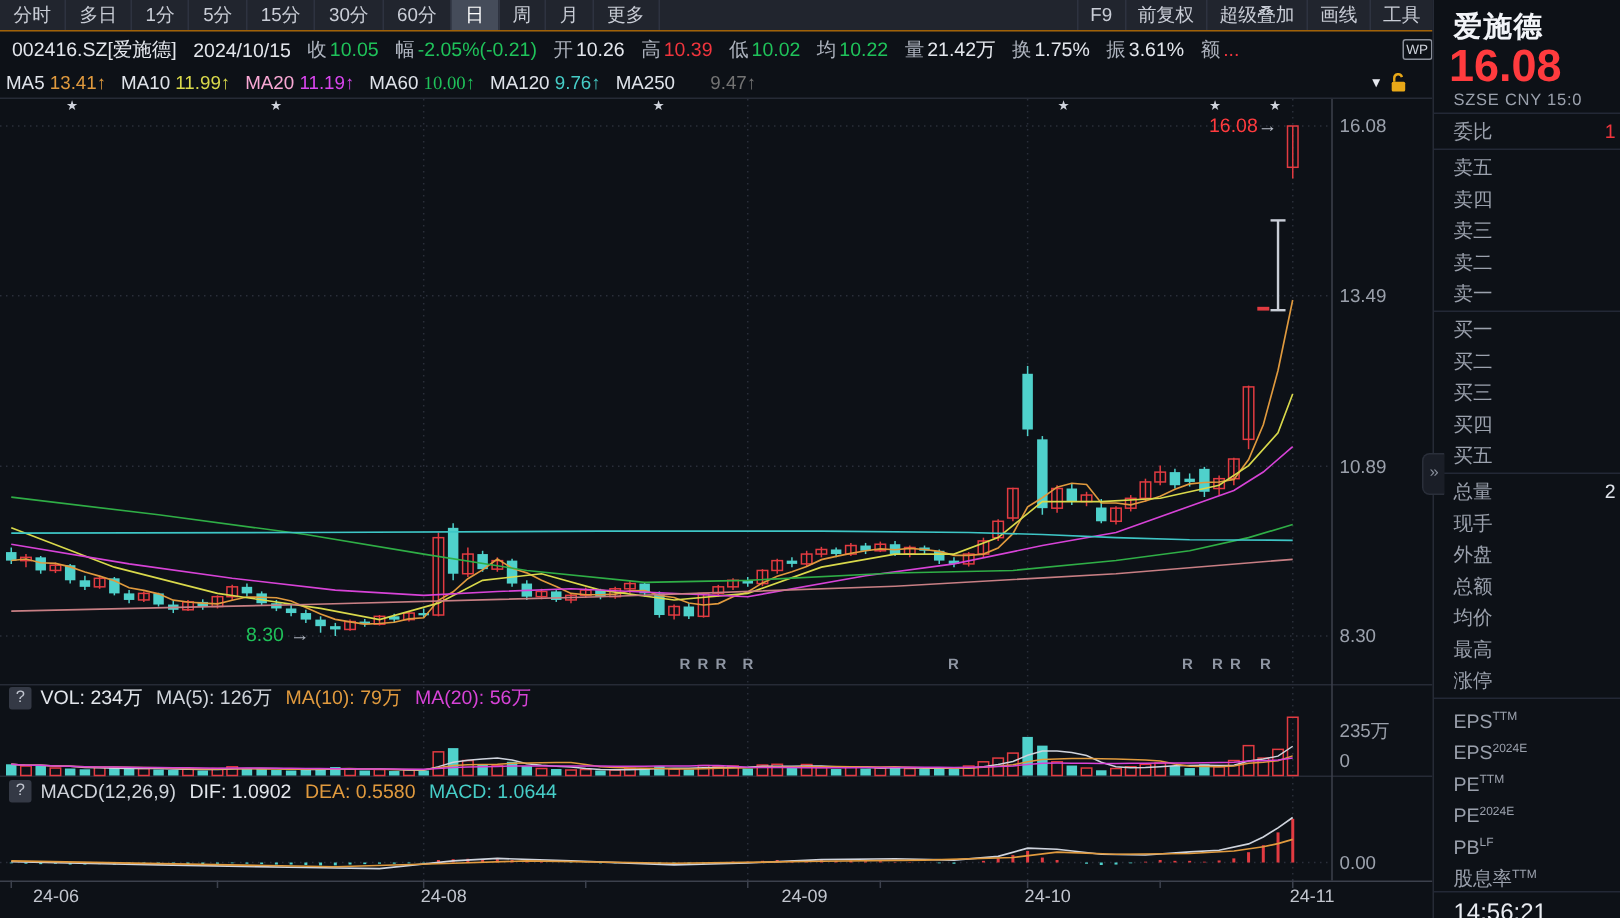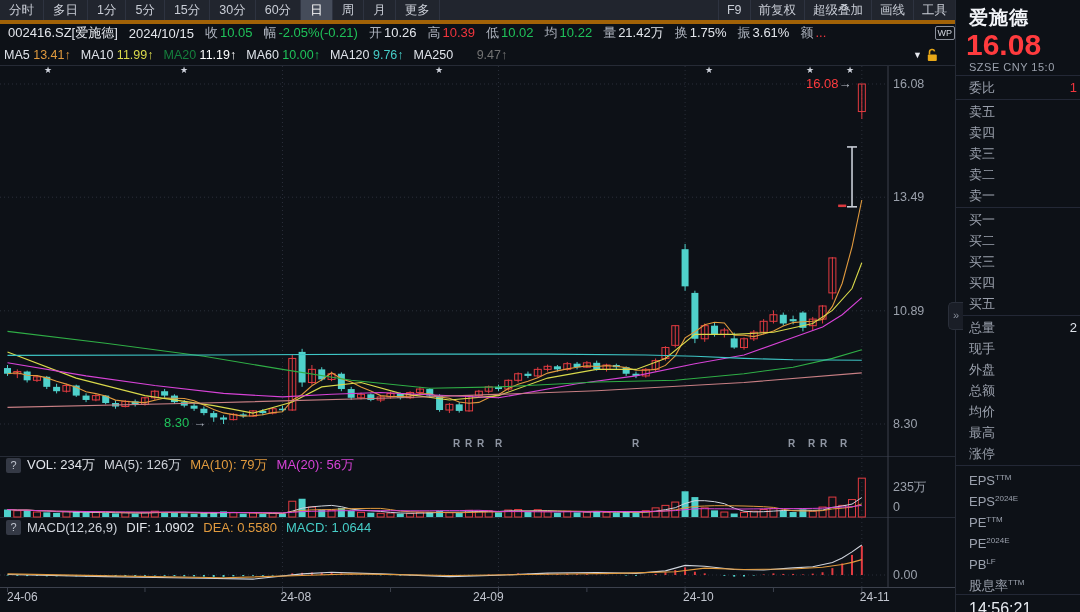--- a/index.html
+++ b/index.html
@@ -5,7 +5,7 @@
   html,body{margin:0;padding:0}
   body{width:1080px;height:612px;background:#0d1117;overflow:hidden;position:relative;
        font-family:"Liberation Sans","DejaVu Sans",sans-serif;color:#dfe3ea;-webkit-font-smoothing:antialiased}
-  #tabbar{position:absolute;left:0;top:0;width:1065px;height:20px;background:#21252e;border-bottom:4px solid #a16207;
+  #tabbar{position:absolute;left:0;top:0;width:1065px;height:20px;background:#21252e;border-bottom:1px solid #a16207;
           display:flex;font-size:12.5px;color:#c9cdd6;z-index:5}
   .tab{padding:0 9px;height:20px;line-height:20px;border-right:1px solid #2e3340;white-space:nowrap;cursor:default}
   .tab.active{background:#454c5a;color:#ffffff}

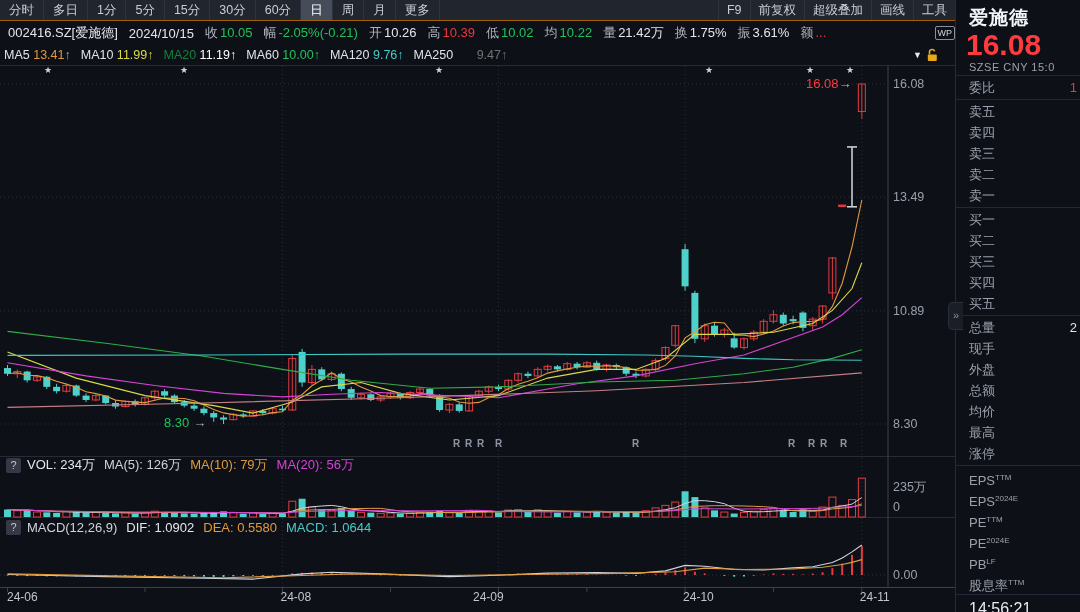--- a/index.html
+++ b/index.html
@@ -106,7 +106,7 @@
   <span id="ma-items" style="display:flex">
       <span class="ma"><span style="color: rgb(223, 227, 234);">MA5 </span><span style="color: rgb(224, 154, 62);">13.41↑</span></span>
       <span class="ma"><span style="color: rgb(223, 227, 234);">MA10 </span><span style="color: rgb(217, 217, 75);">11.99↑</span></span>
-      <span class="ma"><span style="color: #15803d;">MA20 </span><span style="color: #ffffff; text-align: center;">11.19↑</span></span>
+      <span class="ma"><span style="color: #f9a8d4;">MA20 </span><span style="color: #ffffff; text-align: center;">11.19↑</span></span>
       <span class="ma"><span style="color: rgb(223, 227, 234);">MA60 </span><span style="color: rgb(31, 194, 90);">10.00↑</span></span>
       <span class="ma"><span style="color: rgb(223, 227, 234);">MA120 </span><span style="color: rgb(70, 205, 199);">9.76↑</span></span>
       <span class="ma"><span style="color: rgb(223, 227, 234);">MA250 </span><span style="color: #737373; margin-left: 20px;">9.47↑</span></span>

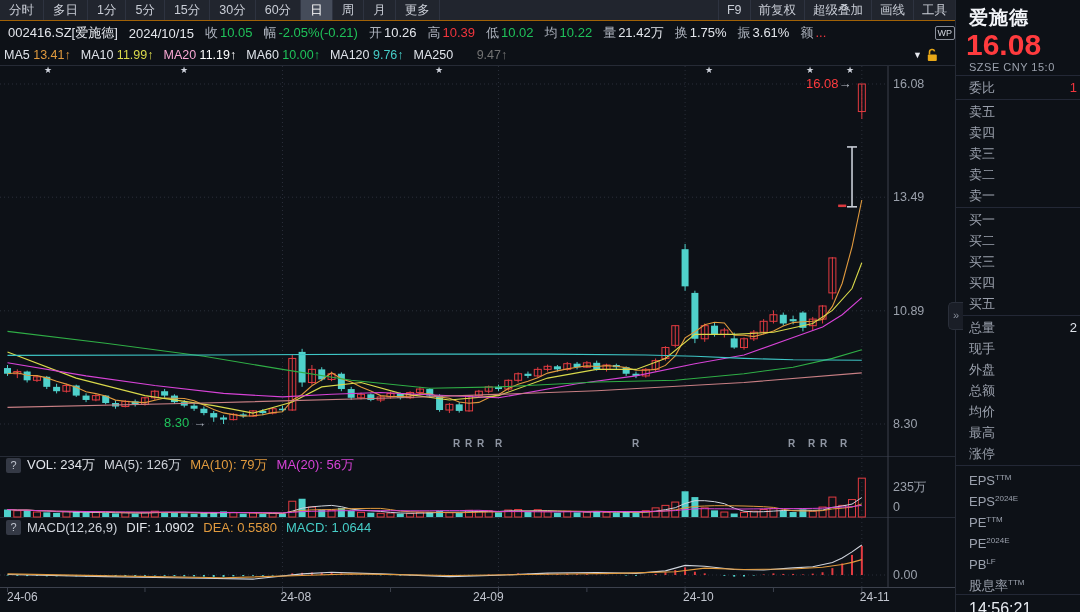--- a/index.html
+++ b/index.html
@@ -106,7 +106,7 @@
   <span id="ma-items" style="display:flex">
       <span class="ma"><span style="color: rgb(223, 227, 234);">MA5 </span><span style="color: rgb(224, 154, 62);">13.41↑</span></span>
       <span class="ma"><span style="color: rgb(223, 227, 234);">MA10 </span><span style="color: rgb(217, 217, 75);">11.99↑</span></span>
-      <span class="ma"><span style="color: #f9a8d4;">MA20 </span><span style="color: #ffffff; text-align: center;">11.19↑</span></span>
+      <span class="ma"><span style="color: #f9a8d4;">MA20 </span><span style="color: #d946ef; text-align: center;">11.19↑</span></span>
       <span class="ma"><span style="color: rgb(223, 227, 234);">MA60 </span><span style="color: rgb(31, 194, 90);">10.00↑</span></span>
       <span class="ma"><span style="color: rgb(223, 227, 234);">MA120 </span><span style="color: rgb(70, 205, 199);">9.76↑</span></span>
       <span class="ma"><span style="color: rgb(223, 227, 234);">MA250 </span><span style="color: #737373; margin-left: 20px;">9.47↑</span></span>

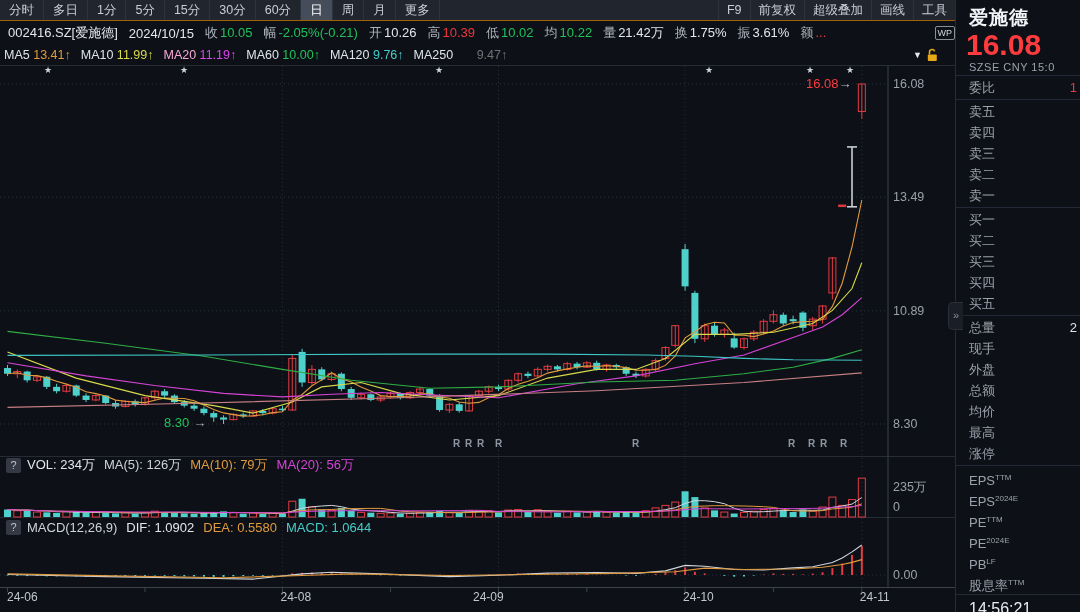--- a/index.html
+++ b/index.html
@@ -107,7 +107,7 @@
       <span class="ma"><span style="color: rgb(223, 227, 234);">MA5 </span><span style="color: rgb(224, 154, 62);">13.41↑</span></span>
       <span class="ma"><span style="color: rgb(223, 227, 234);">MA10 </span><span style="color: rgb(217, 217, 75);">11.99↑</span></span>
       <span class="ma"><span style="color: #f9a8d4;">MA20 </span><span style="color: #d946ef; text-align: center;">11.19↑</span></span>
-      <span class="ma"><span style="color: rgb(223, 227, 234);">MA60 </span><span style="color: rgb(31, 194, 90);">10.00↑</span></span>
+      <span class="ma"><span style="color: rgb(223, 227, 234);">MA60 </span><span style="color: rgb(31, 194, 90); font-family: Liberation Serif, serif;">10.00↑</span></span>
       <span class="ma"><span style="color: rgb(223, 227, 234);">MA120 </span><span style="color: rgb(70, 205, 199);">9.76↑</span></span>
       <span class="ma"><span style="color: rgb(223, 227, 234);">MA250 </span><span style="color: #737373; margin-left: 20px;">9.47↑</span></span>
     </span>

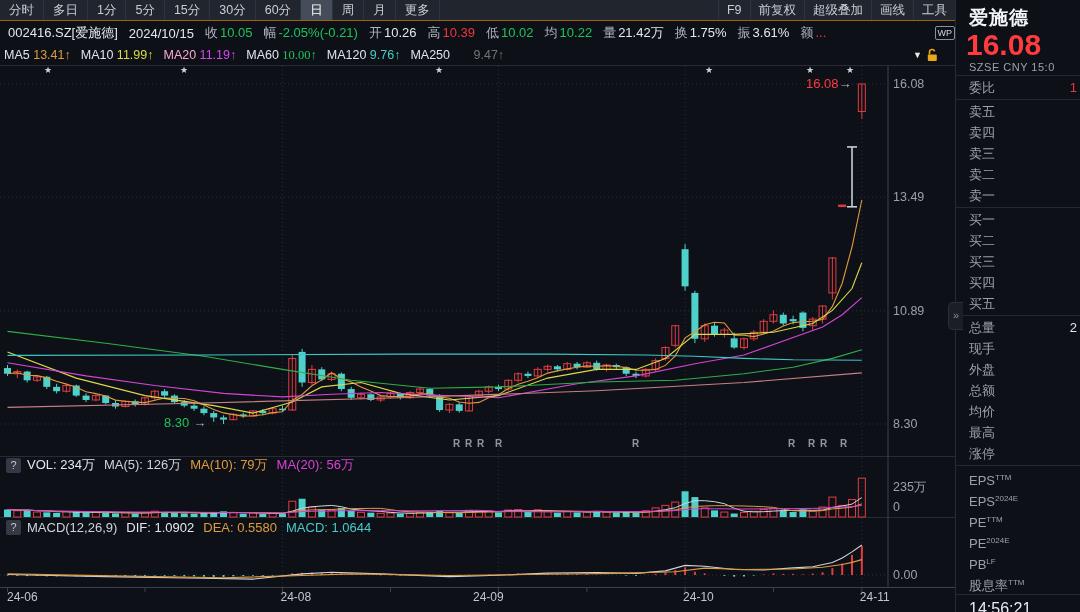--- a/index.html
+++ b/index.html
@@ -525,7 +525,7 @@
     <span class="axlbl" style="left: 893px; top: 479px;">235万</span>
     <span class="axlbl" style="left: 893px; top: 500px;">0</span>
     <span class="axlbl" style="left: 893px; top: 568px;">0.00</span>
-    <span class="xlbl" style="left: 7px;">24-06</span>
+    <span class="xlbl" style="left: 22px;">24-06</span>
     <span class="xlbl" style="left: 280.46px;">24-08</span>
     <span class="xlbl" style="left: 473px;">24-09</span>
     <span class="xlbl" style="left: 683.08px;">24-10</span>

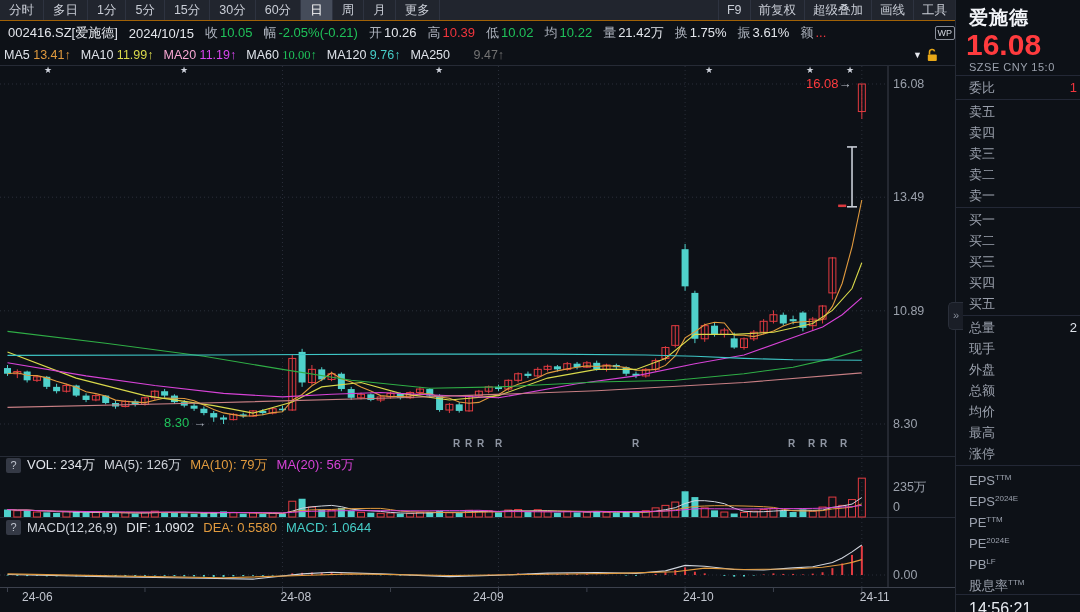--- a/index.html
+++ b/index.html
@@ -527,7 +527,7 @@
     <span class="axlbl" style="left: 893px; top: 568px;">0.00</span>
     <span class="xlbl" style="left: 22px;">24-06</span>
     <span class="xlbl" style="left: 280.46px;">24-08</span>
-    <span class="xlbl" style="left: 473px;">24-09</span>
+    <span class="xlbl" style="left: 521px;">24-09</span>
     <span class="xlbl" style="left: 683.08px;">24-10</span>
     <span class="xlbl" style="left: 859.84px;">24-11</span>
     <span class="starm" style="left: 44px;">★</span>

